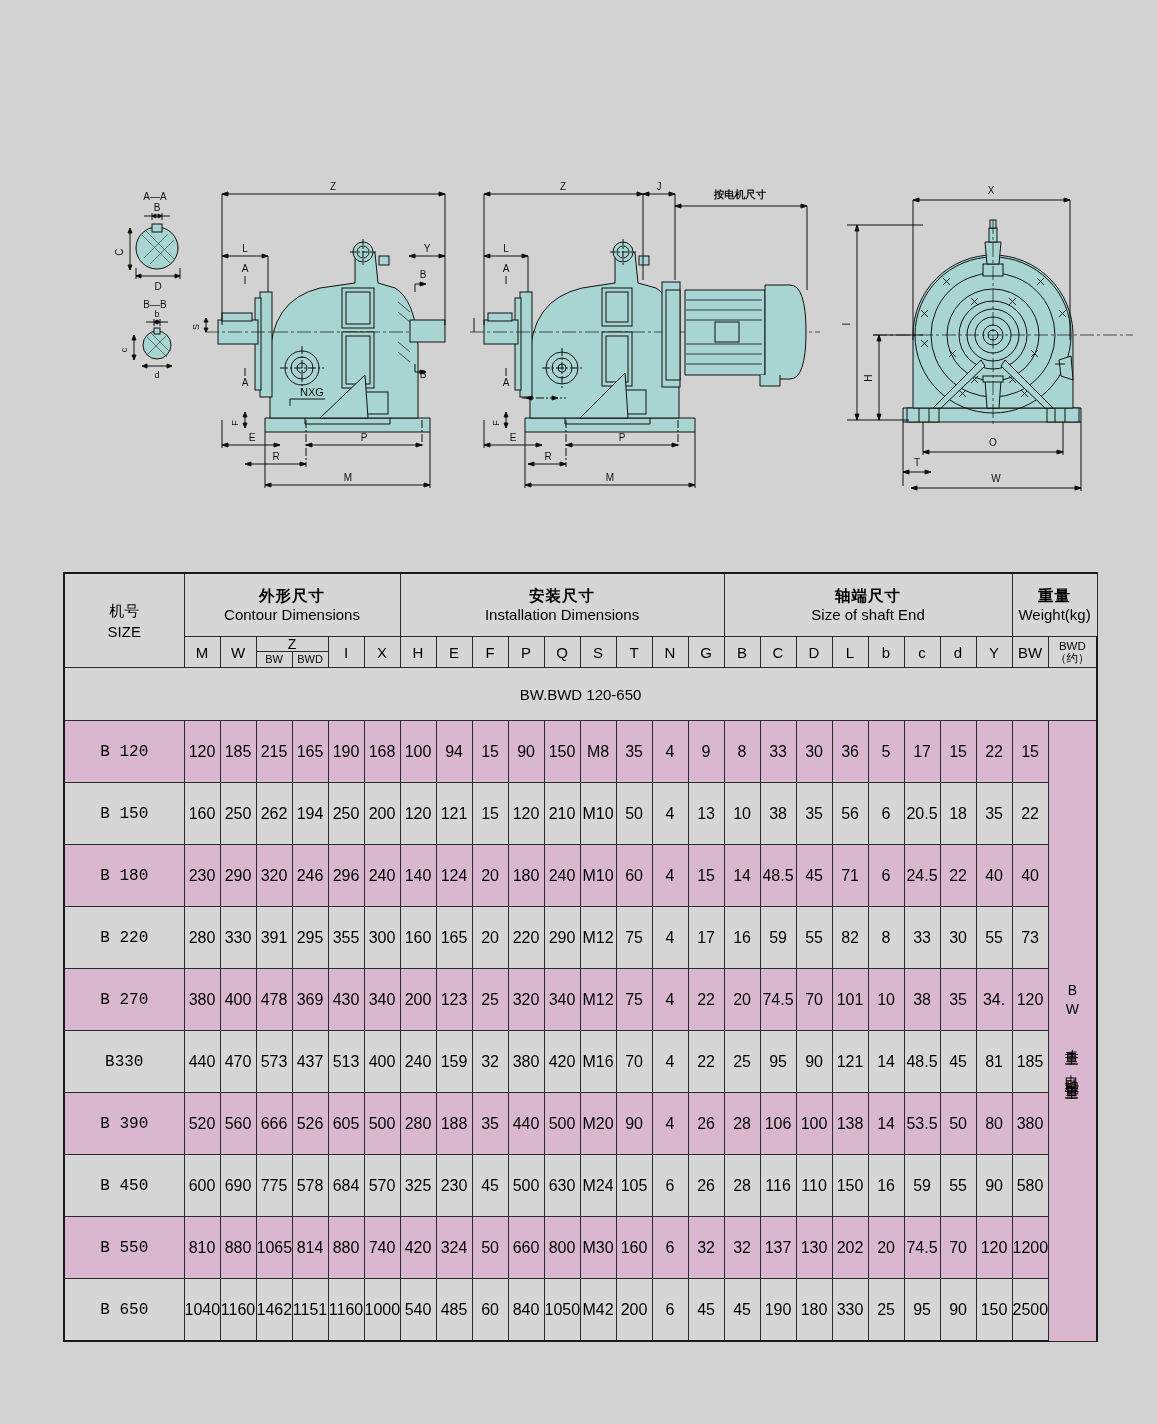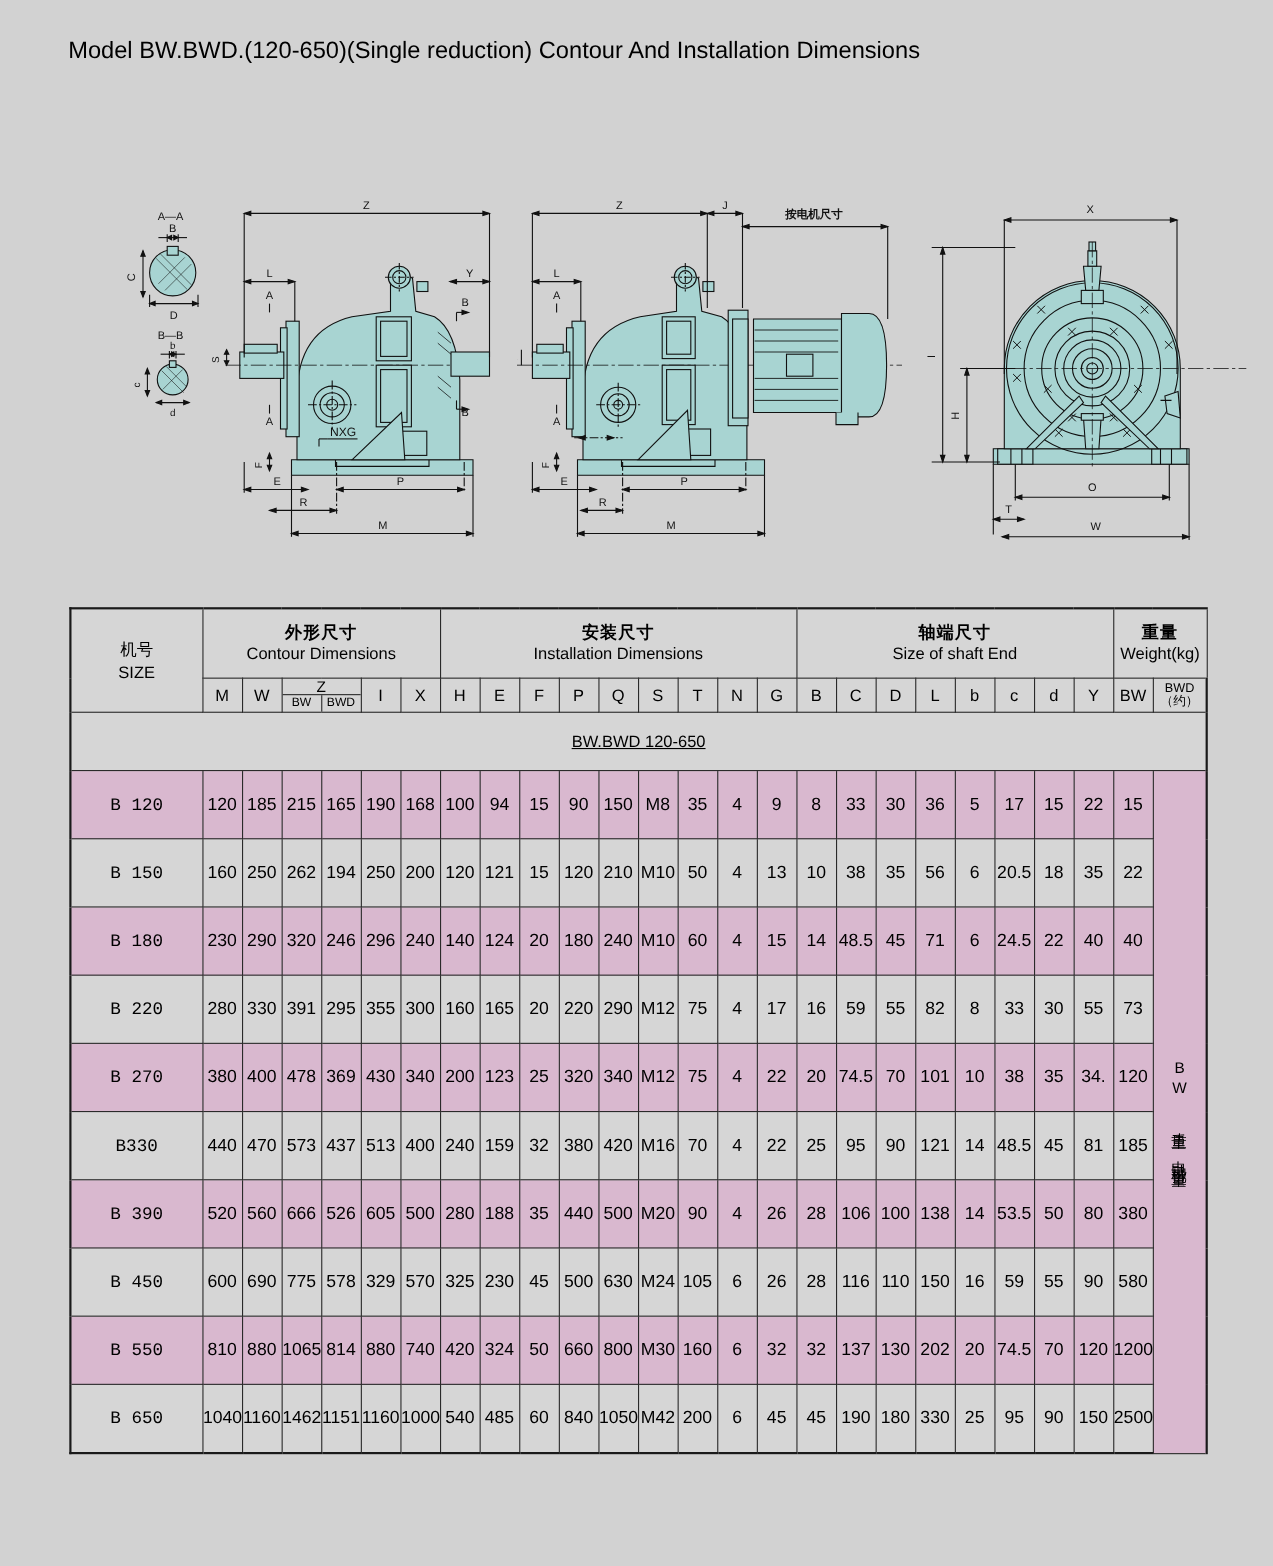--- a/index.html
+++ b/index.html
@@ -71,7 +71,6 @@
 <body>
 
 <div id="title-block">
-  <div id="title-en">Model BW.BWD.(120-650)(Single reduction) Contour And Installation Dimensions</div>
 </div>
 
 <div id="drawings">

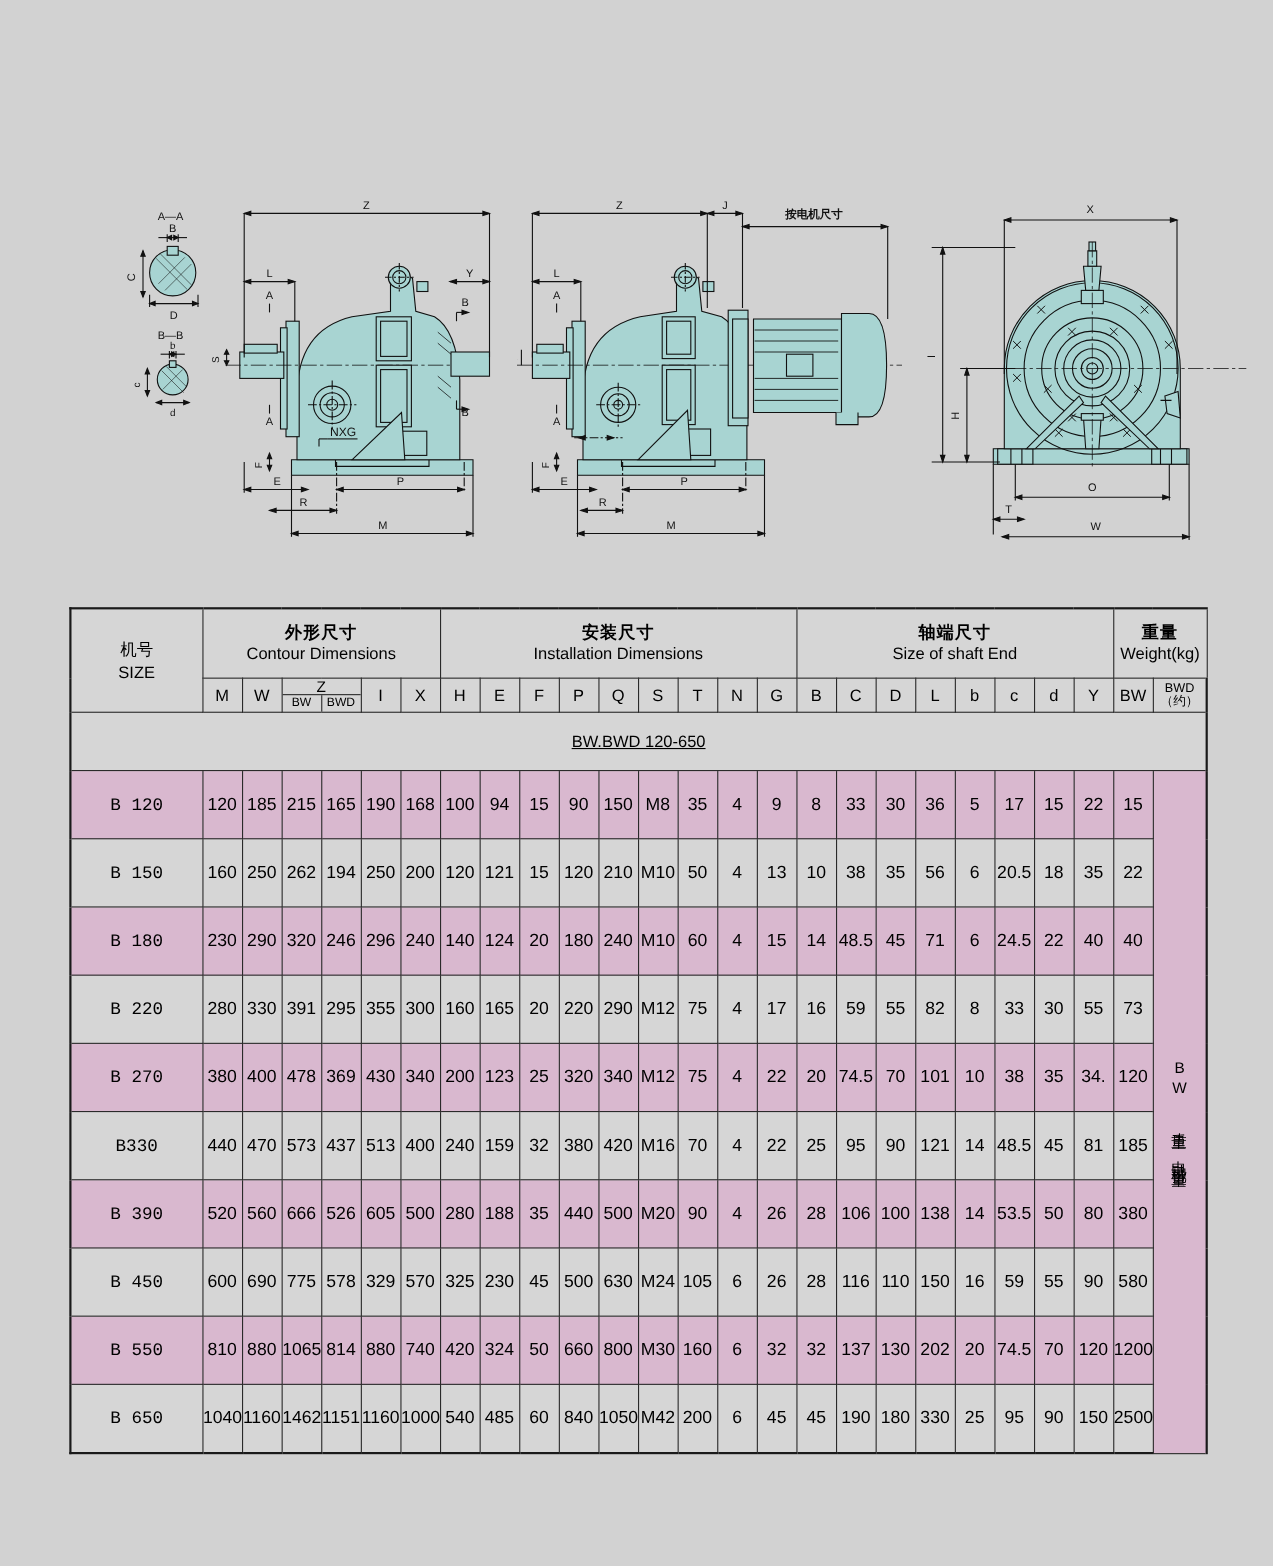--- a/index.html
+++ b/index.html
@@ -22,7 +22,7 @@
   .dwg-svg{display:block;}
 
   
-  #table-wrap{position:absolute;left:63px;top:552px;width:1033px;}
+  #table-wrap{position:absolute;left:63px;top:572px;width:1033px;}
   table.spec{border-collapse:collapse;table-layout:fixed;width:1033px;background:#d6d6d6;}
   table.spec th,table.spec td{
     border:1px solid #2a2a2a;

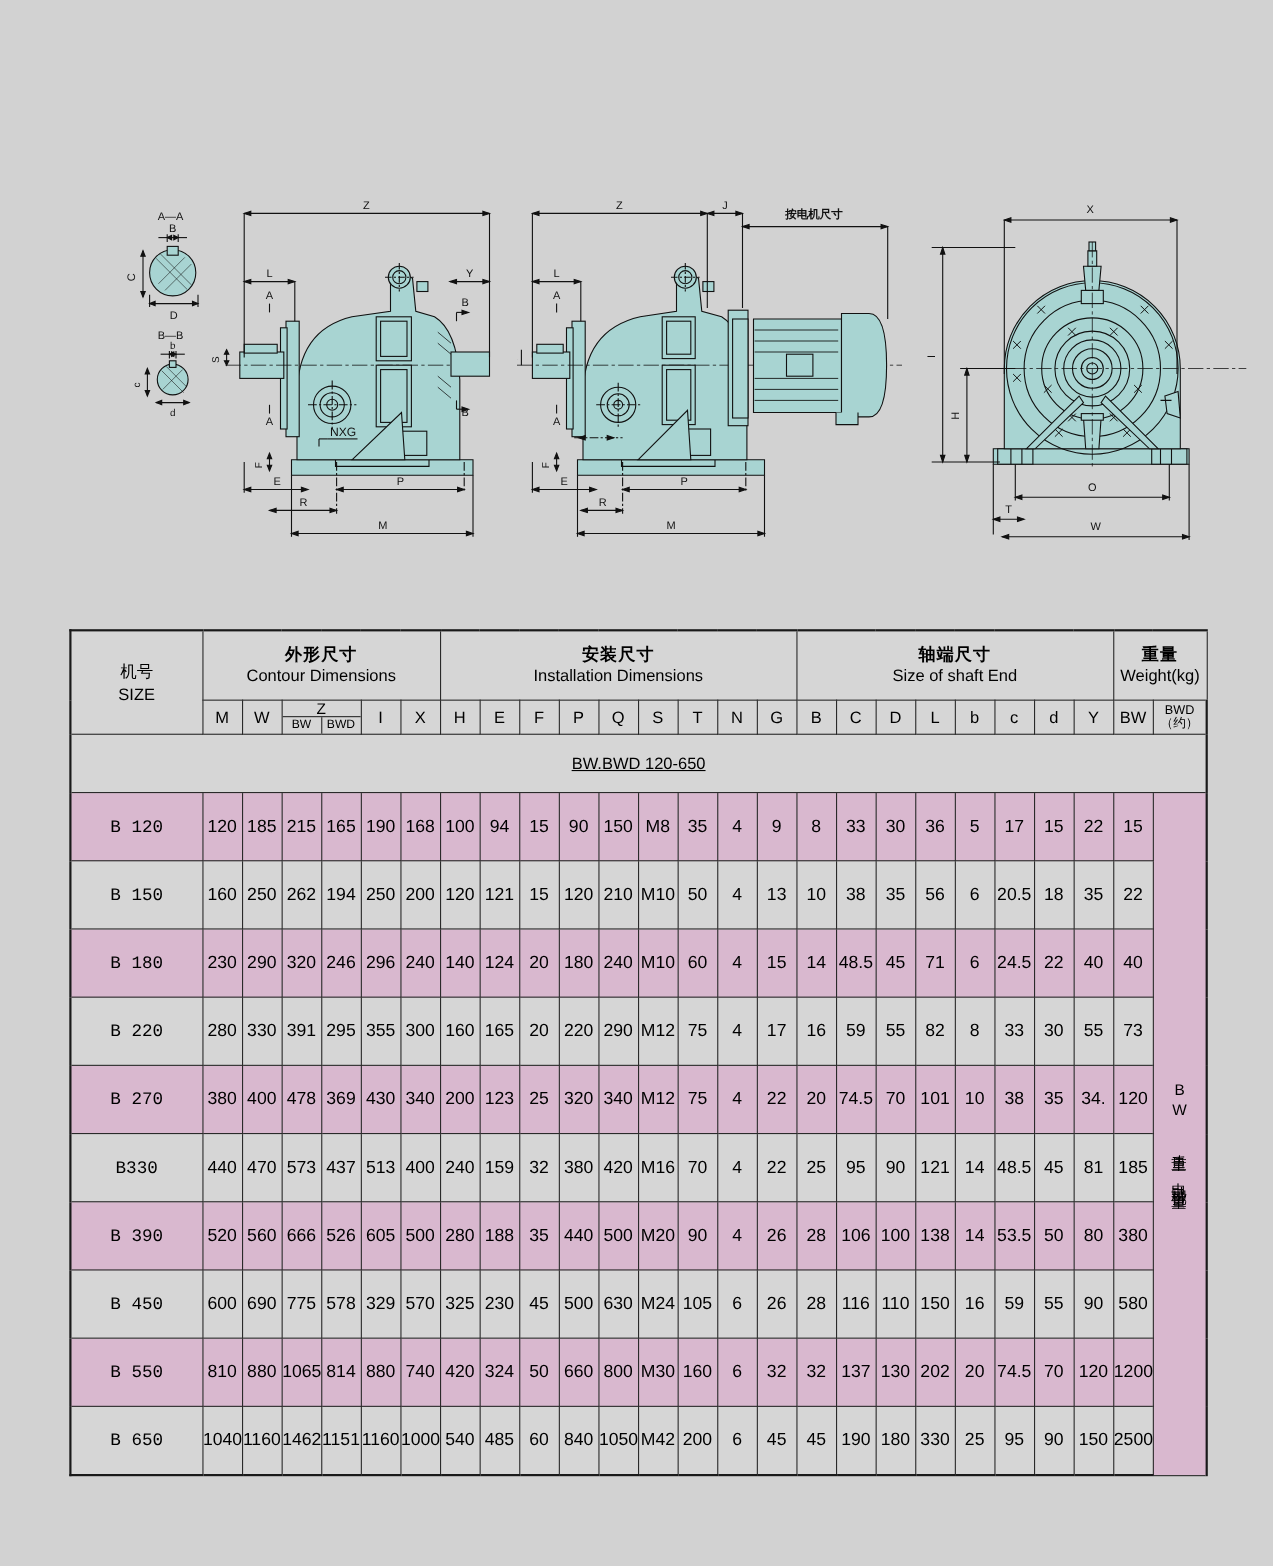--- a/index.html
+++ b/index.html
@@ -47,7 +47,7 @@
   .z-split .zrow{display:flex;height:15px;}
   .z-split .zrow > div{flex:1;font-size:11px;line-height:15px;}
   .z-split .zrow > div:first-child{border-right:1px solid #2a2a2a;}
-  .series-row td{height:52px;text-align:left;padding-left:16px;font-size:16px;background:#d6d6d6;text-decoration:underline;}
+  .series-row td{height:52px;text-align:left;padding-left:16px;font-size:16px;background:#d6d6d6;}
   tr.data td{height:61px;font-size:16px;}
   tr.alt td{background:#d9b8cf;}
   td.size-cell{font-size:16px;font-family:Liberation Mono, monospace;}

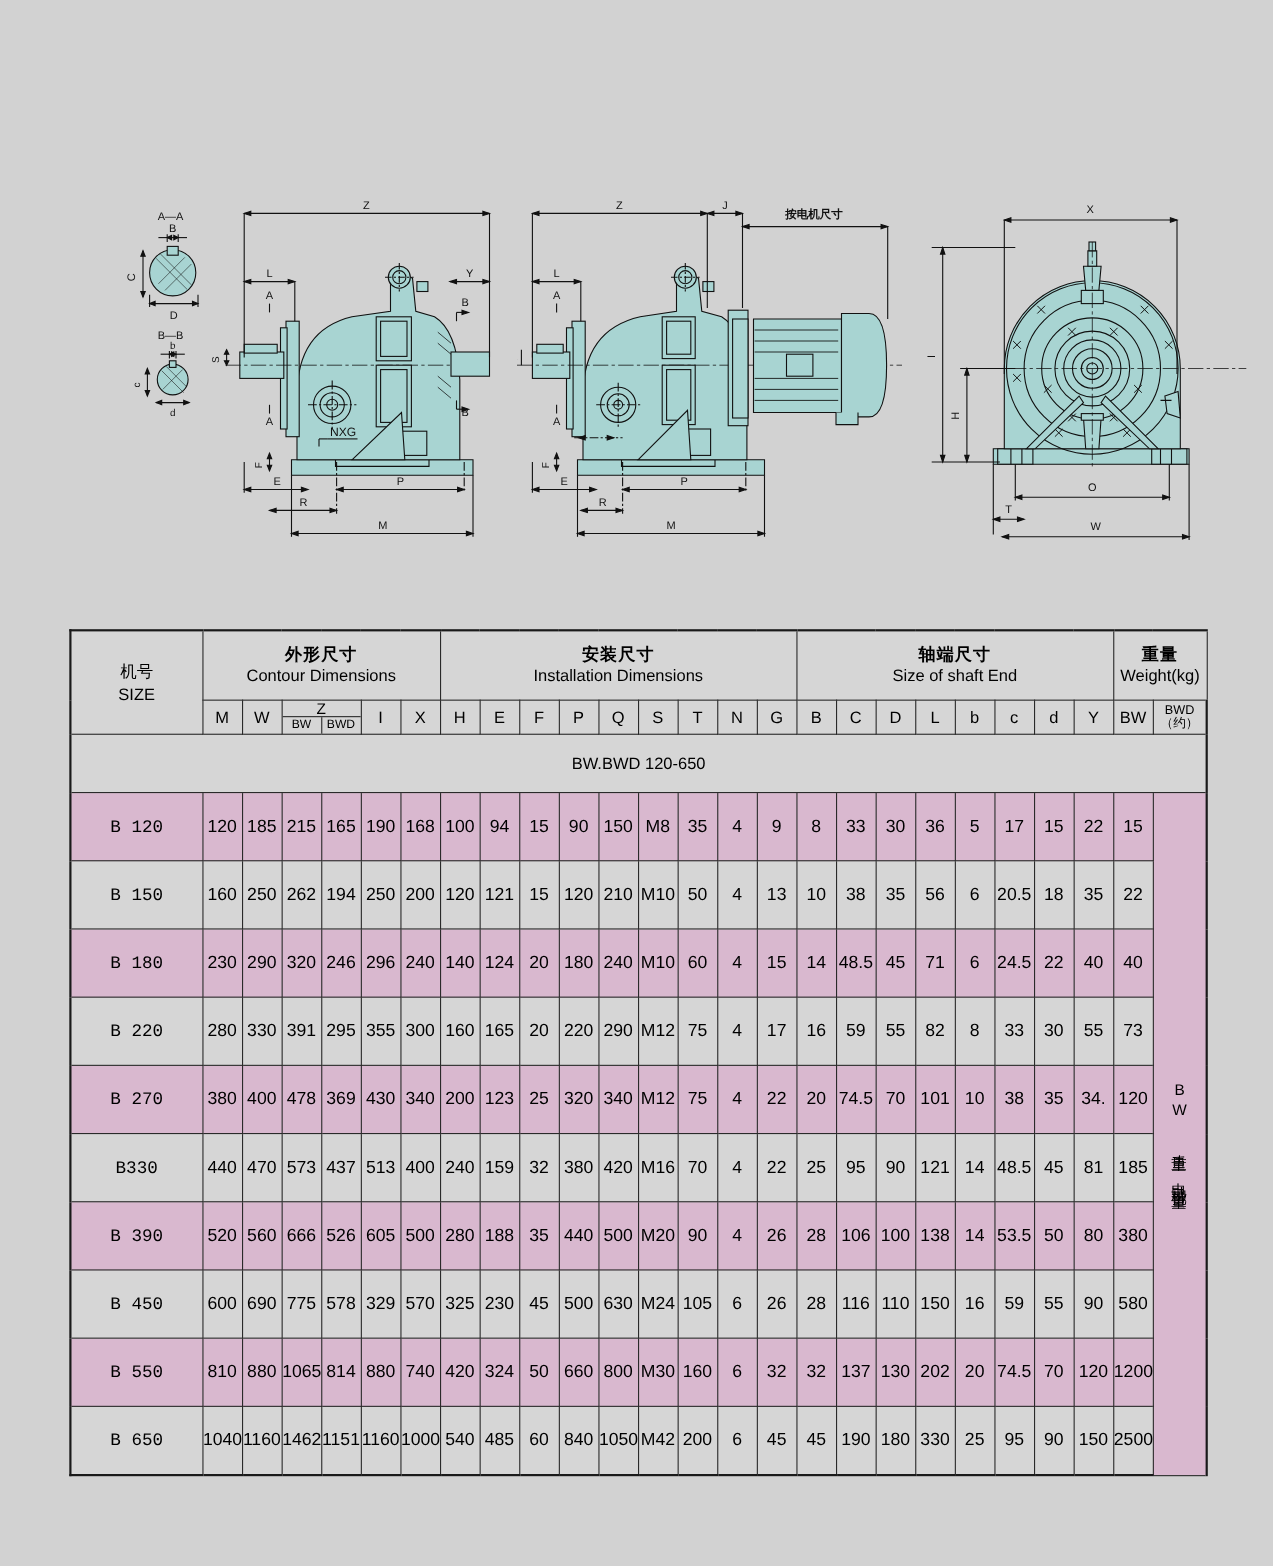--- a/index.html
+++ b/index.html
@@ -754,7 +754,7 @@
           <td>690</td>
           <td>775</td>
           <td>578</td>
-          <td>329</td>
+          <td>684</td>
           <td>570</td>
           <td>325</td>
           <td>230</td>

